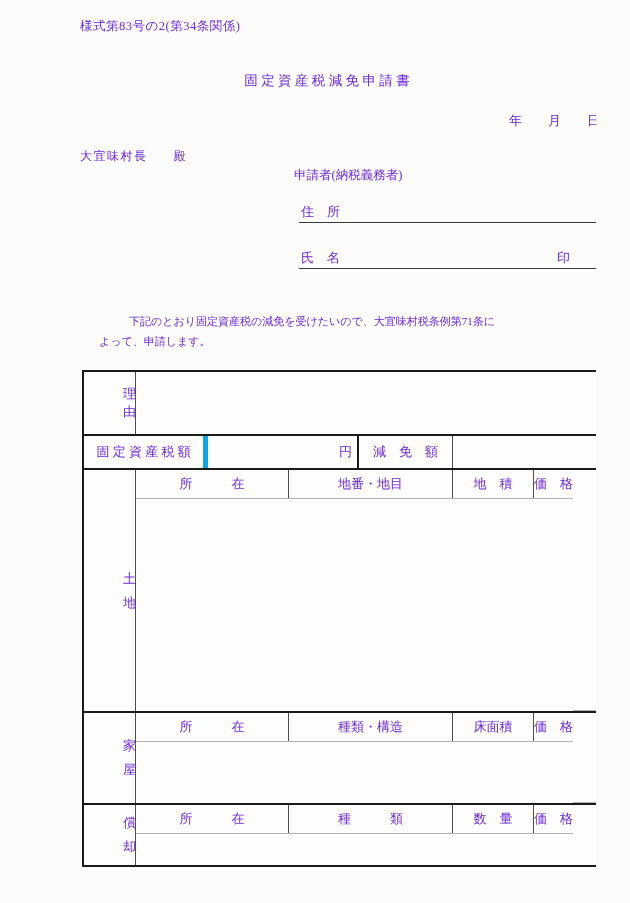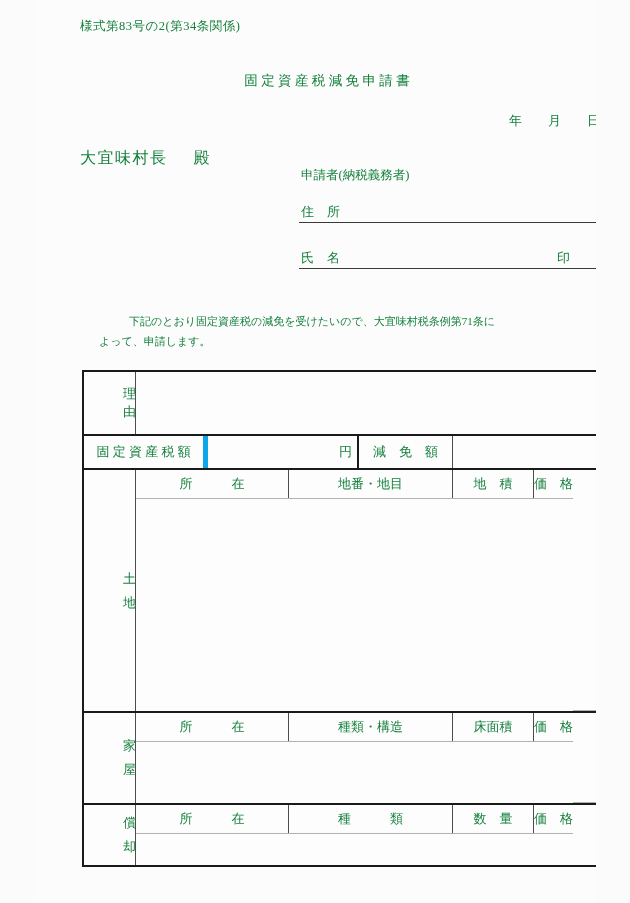--- a/index.html
+++ b/index.html
@@ -6,7 +6,7 @@
   html,body { background:#fbfbfb; }
   .page {
     position:relative; width:562px; height:903px; margin:0 auto;
-    background:#fcfcfc; color:#15803d;
+    background:#fcfcfc; color:#6d28d9;
     font-family:"Liberation Serif","DejaVu Serif",serif;
     font-size:13px; overflow:hidden;
   }

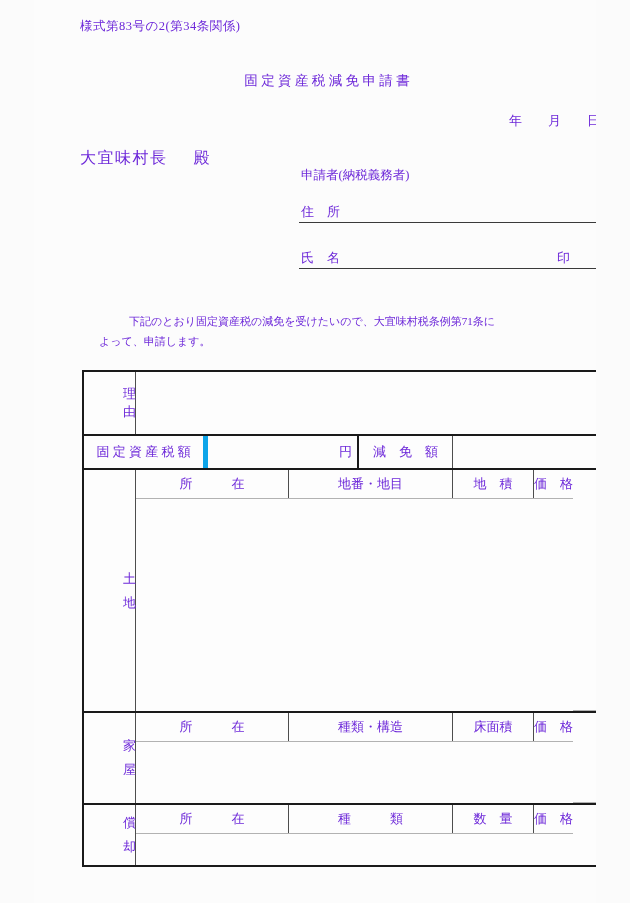--- a/index.html
+++ b/index.html
@@ -14,7 +14,7 @@
   .form-number { left:46px; top:18px; font-size:12.5px; letter-spacing:0.5px; }
   .doc-title { left:0; top:72px; width:100%; text-align:center; font-size:13.5px; white-space:pre;padding-left:24px; }
   .date-line { left:475px; top:112px; font-size:13px; white-space:pre; }
-  .addressee { left:46px; top:148px; font-size:16px; }
+  .addressee { left:46px; top:148px; font-size:12px; }
   .addressee .name { letter-spacing:1.5px; }
   .addressee .honorific { margin-left:26px; }
   .applicant { left:267px; top:167px; font-size:12.5px; }

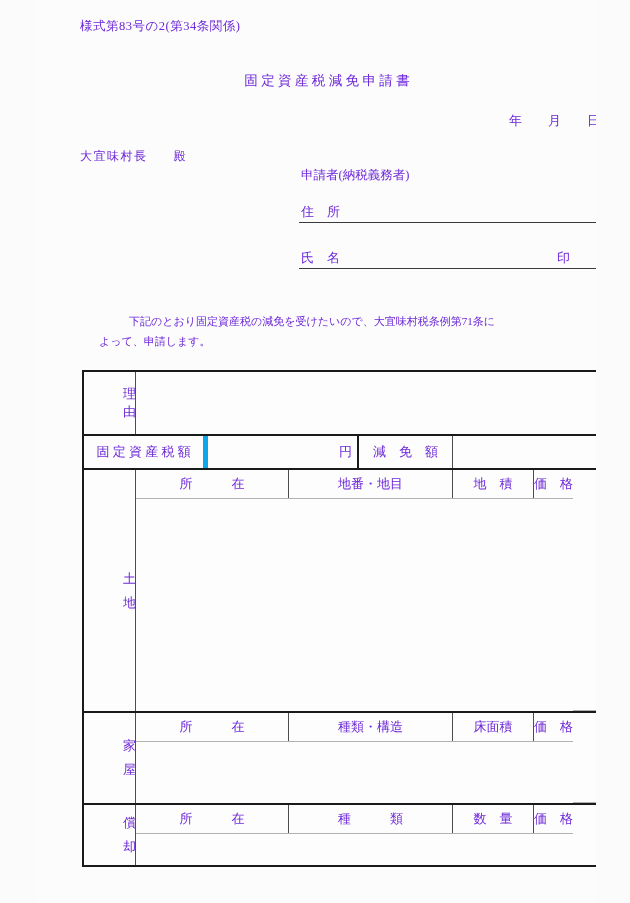--- a/index.html
+++ b/index.html
@@ -17,7 +17,7 @@
   .addressee { left:46px; top:148px; font-size:12px; }
   .addressee .name { letter-spacing:1.5px; }
   .addressee .honorific { margin-left:26px; }
-  .applicant { left:267px; top:167px; font-size:12.5px; }
+  .applicant { left:260px; top:167px; font-size:12.5px; }
   .field-line {
     left:265px; width:317px; height:20px;
     border-bottom:1px solid #3a3a3a; font-size:13px;

